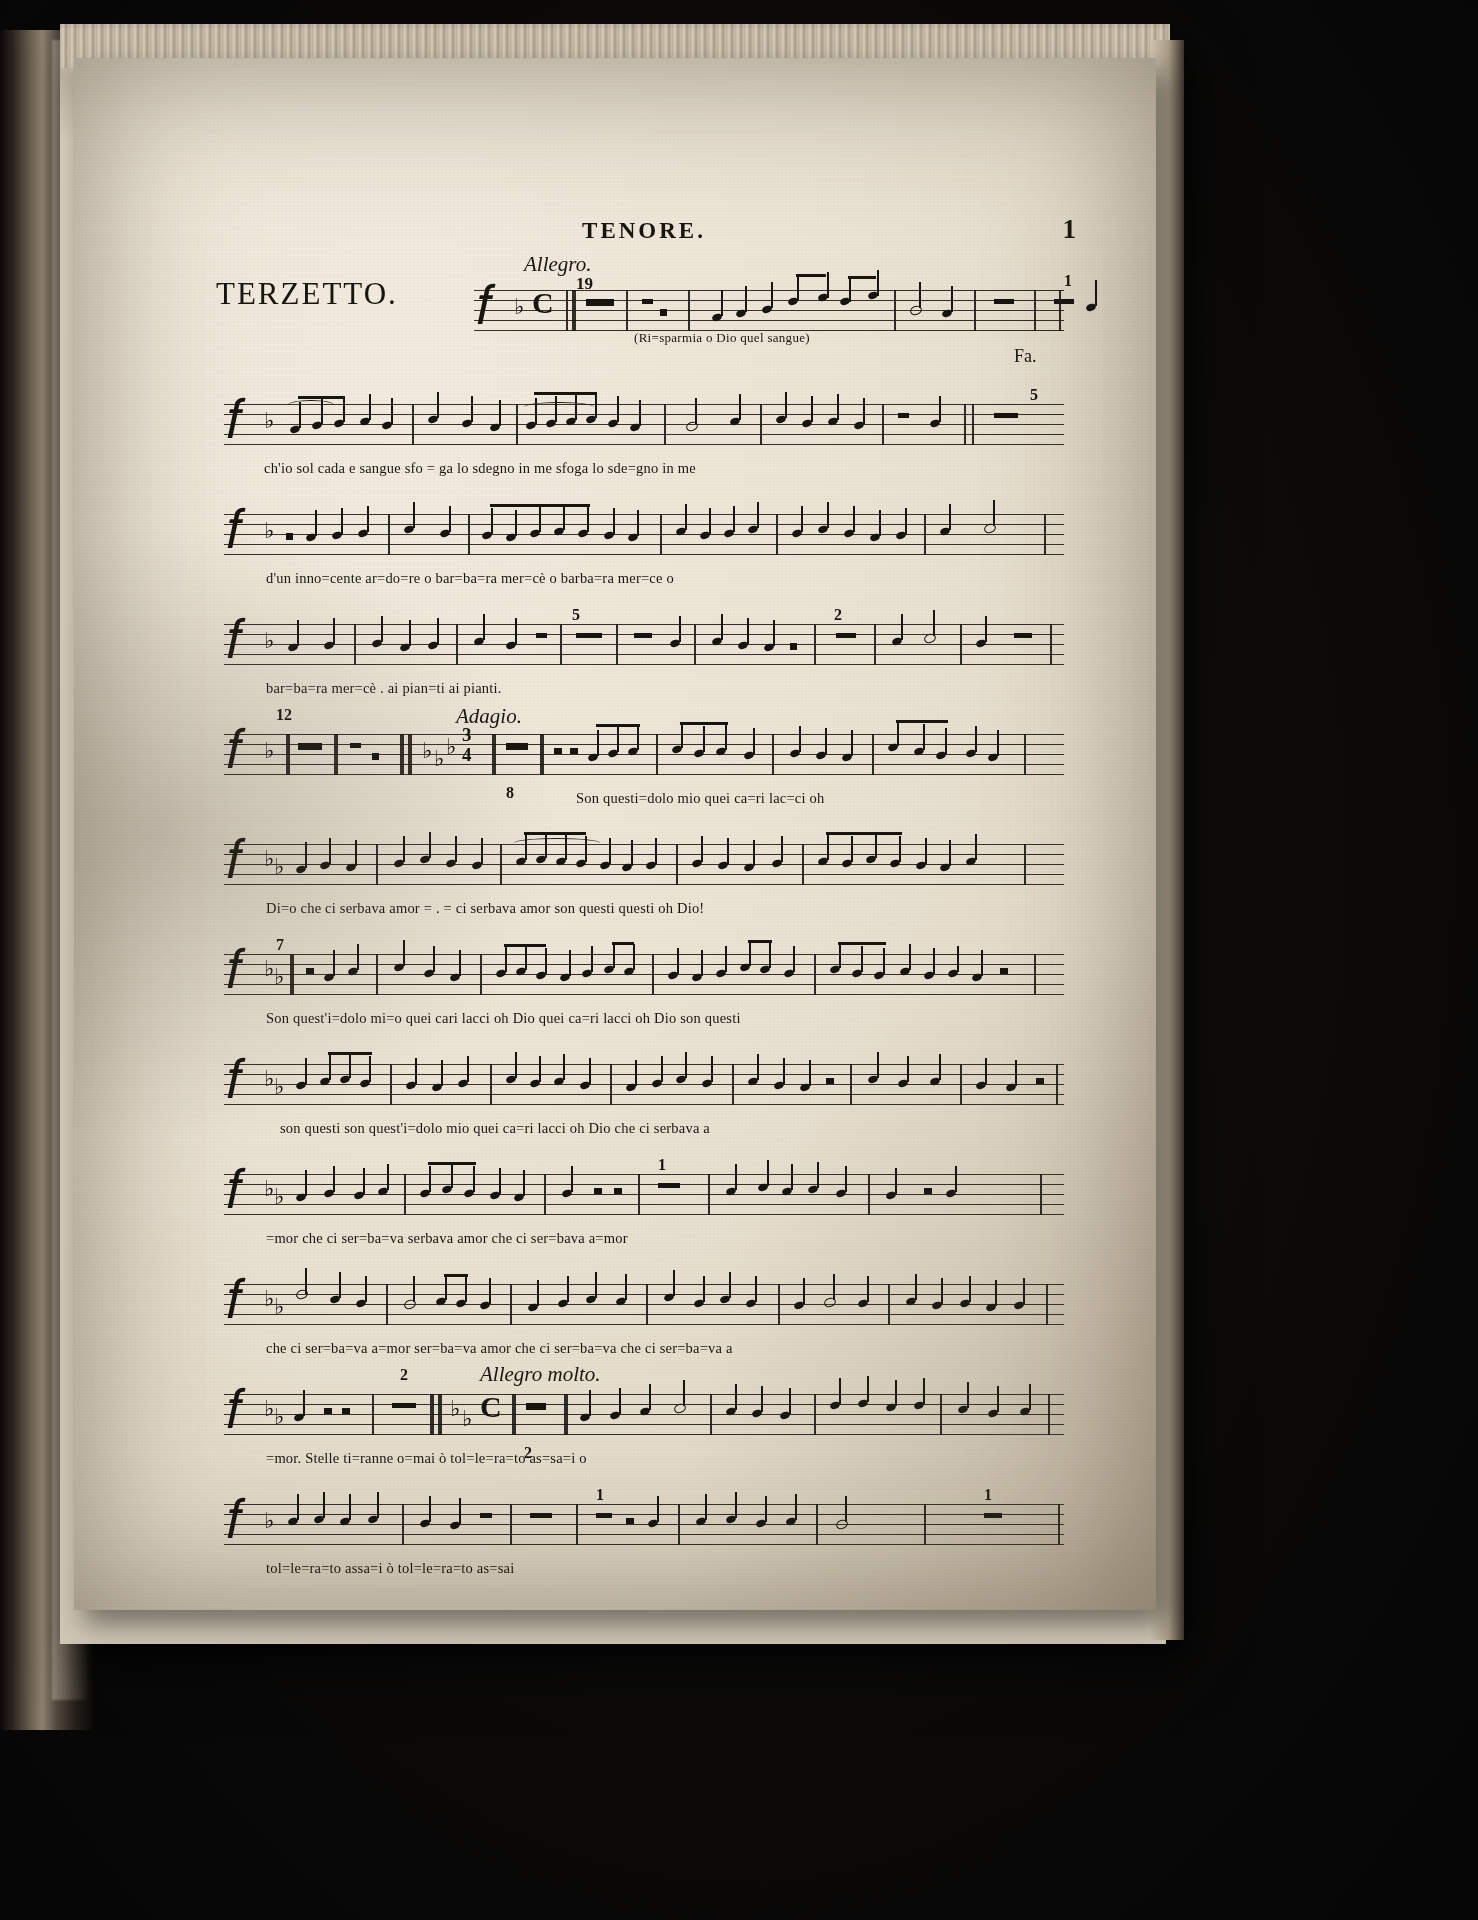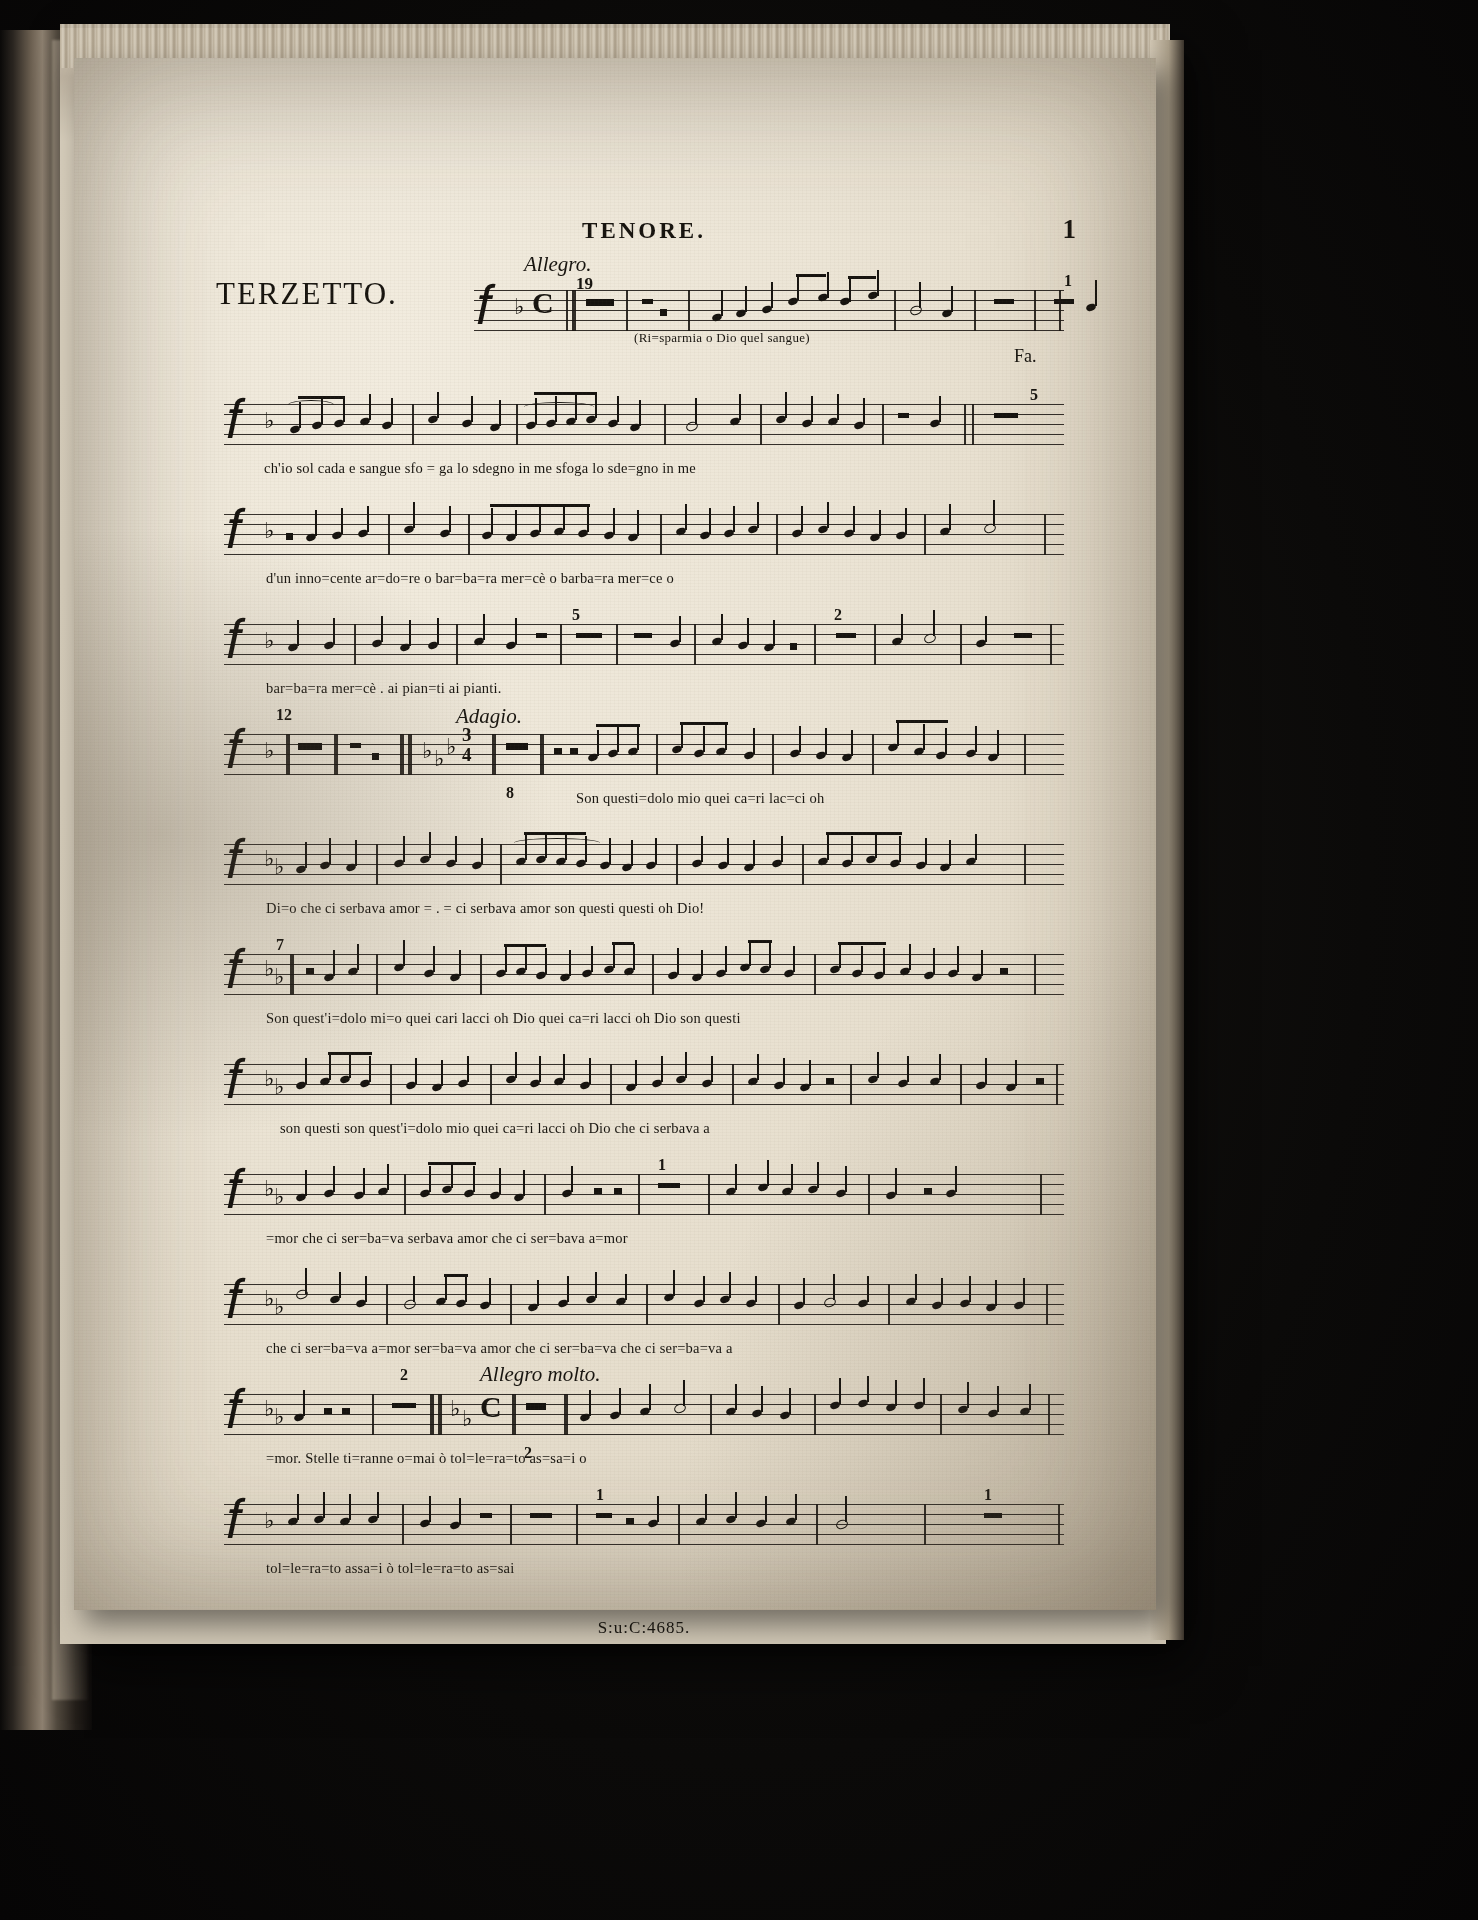--- a/index.html
+++ b/index.html
@@ -1105,7 +1105,6 @@
         <div class="lyric" style="left:42px; top:56px;">tol=le=ra=to assa=i          ò  tol=le=ra=to as=sai</div>
       </div>
 
-      <div class="plateno" style="top:1400px;">S:u:C:4685.</div>
 
     </div>
     <div class="grain"></div>

